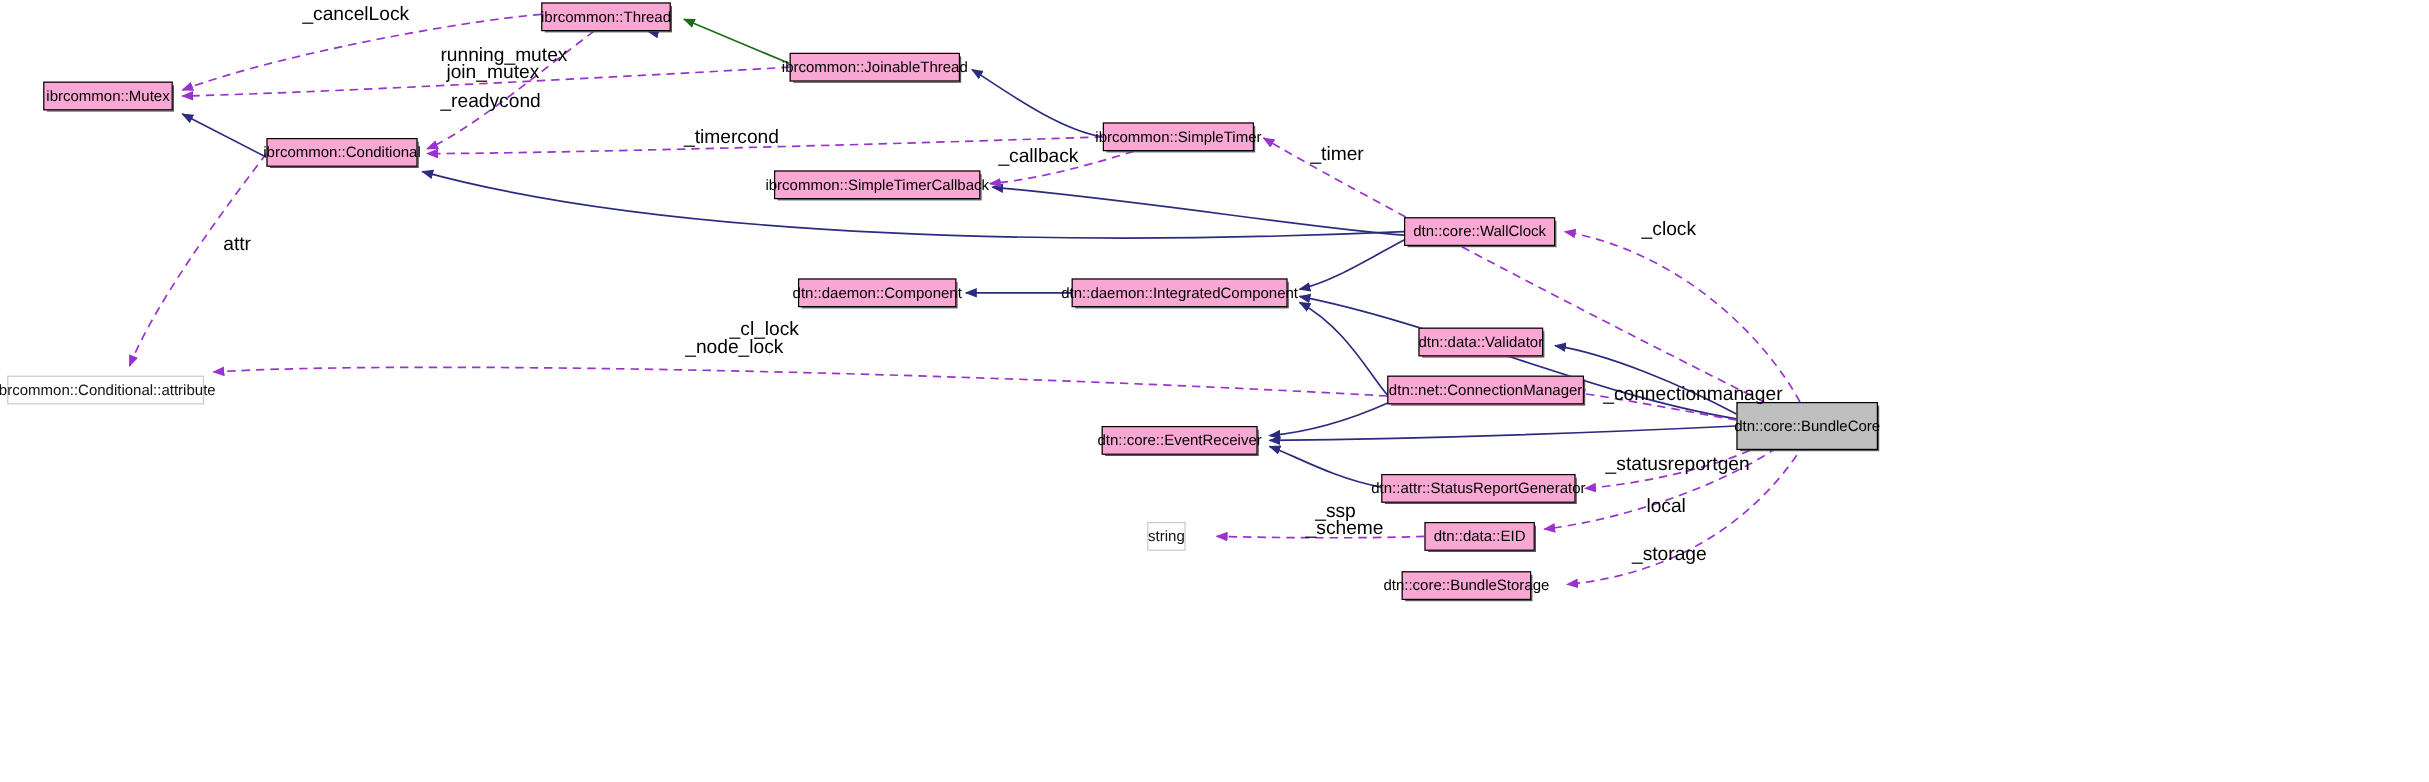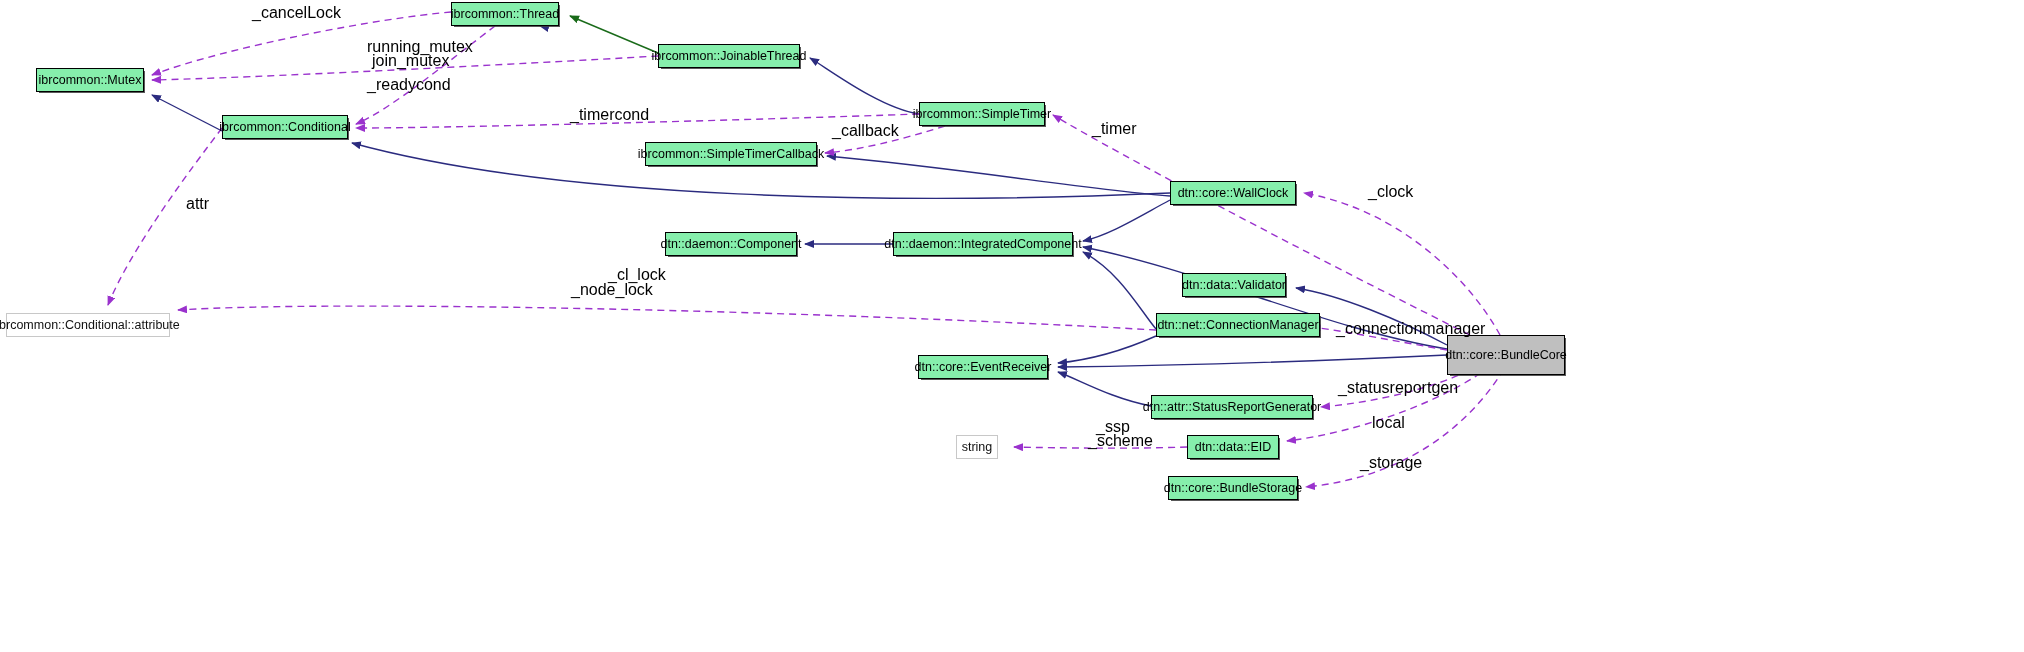--- a/index.html
+++ b/index.html
@@ -7,7 +7,7 @@
         font-family:"Liberation Sans","DejaVu Sans",sans-serif;overflow:hidden;}
   svg.edges{position:absolute;left:0;top:0;width:2024px;height:652px;overflow:visible;}
   .node{position:absolute;box-sizing:border-box;display:flex;align-items:center;
-        justify-content:center;border:1px solid #000000;background:#86efac;
+        justify-content:center;border:1px solid #000000;background:#f9a8d4;
         font-size:12.5px;color:#000000;white-space:nowrap;
         box-shadow:2px 2px 0 -1px rgba(60,60,60,0.85);z-index:5;}
   .node.highlight{background:#bfbfbf;border:1px solid #000000;}

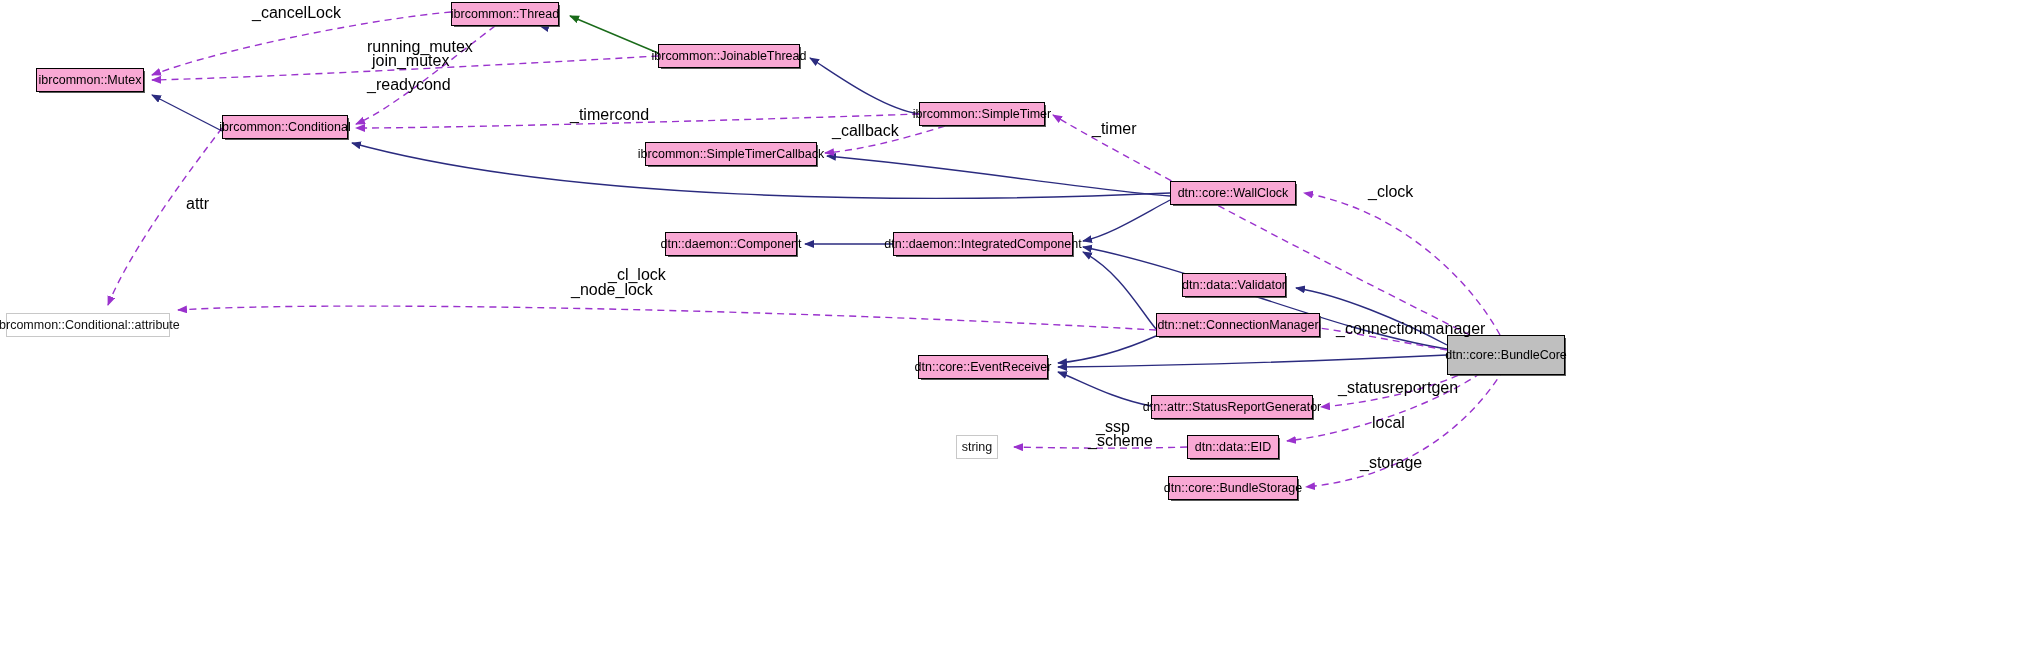--- a/index.html
+++ b/index.html
@@ -85,7 +85,7 @@
   <div class="node highlight" style="left:1447px;top:335px;width:118px;height:40px;">dtn::core::BundleCore</div>
   <div class="node" style="left:918px;top:355px;width:130px;height:24px;">dtn::core::EventReceiver</div>
   <div class="node" style="left:1151px;top:395px;width:162px;height:24px;">dtn::attr::StatusReportGenerator</div>
-  <div class="node plain" style="left:956px;top:435px;width:42px;height:24px;">string</div>
+  <div class="node plain" style="left:956px;top:435px;width:32px;height:24px;">string</div>
   <div class="node" style="left:1187px;top:435px;width:92px;height:24px;">dtn::data::EID</div>
   <div class="node" style="left:1168px;top:476px;width:130px;height:24px;">dtn::core::BundleStorage</div>
 

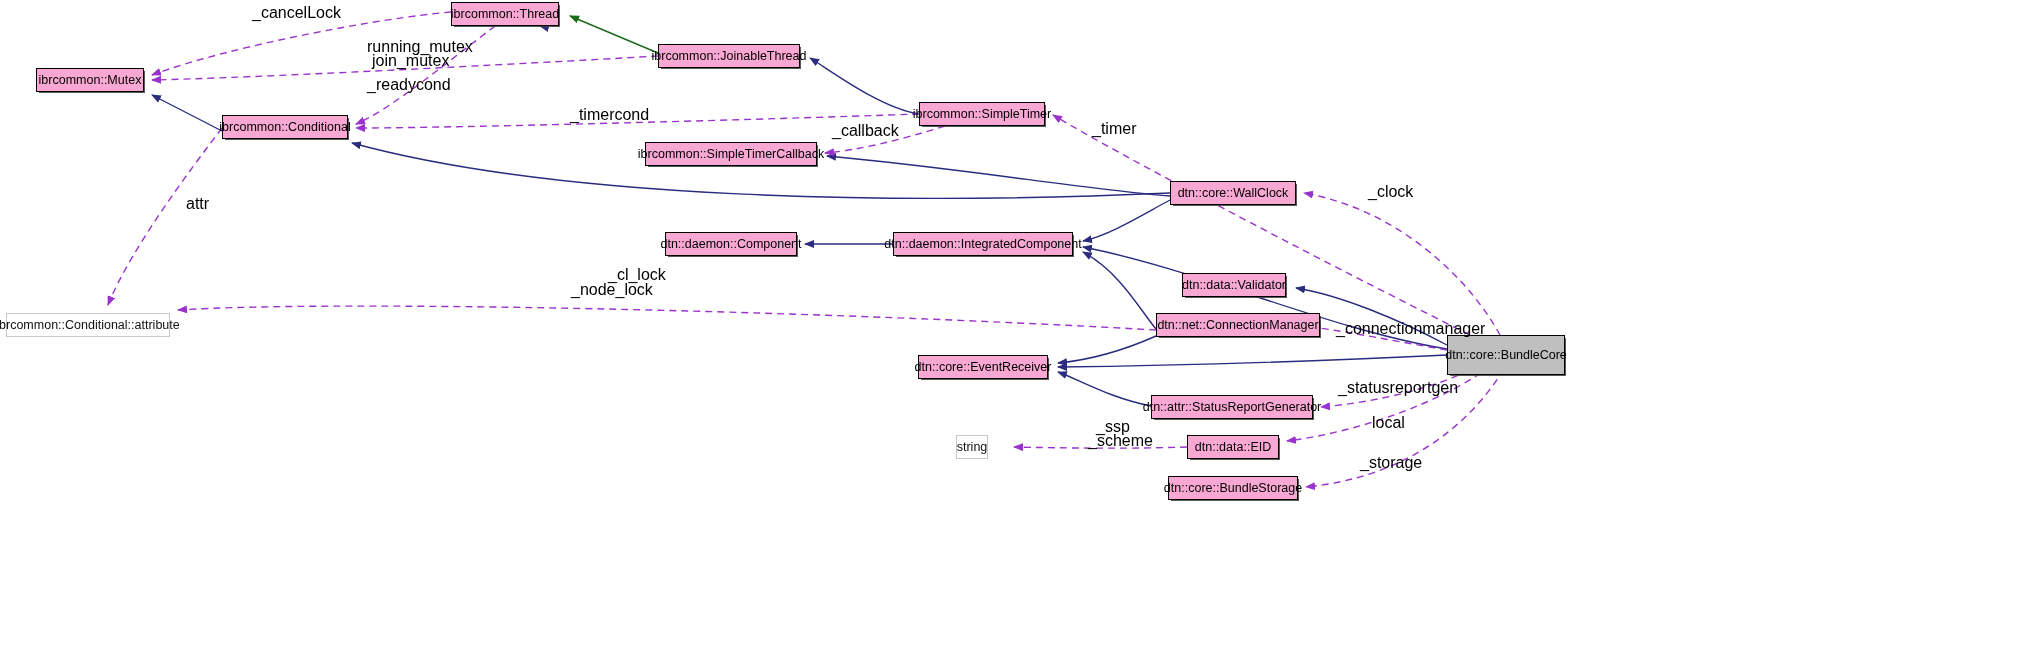--- a/index.html
+++ b/index.html
@@ -87,7 +87,7 @@
   <div class="node" style="left:1151px;top:395px;width:162px;height:24px;">dtn::attr::StatusReportGenerator</div>
   <div class="node plain" style="left:956px;top:435px;width:32px;height:24px;">string</div>
   <div class="node" style="left:1187px;top:435px;width:92px;height:24px;">dtn::data::EID</div>
-  <div class="node" style="left:1168px;top:476px;width:130px;height:24px;">dtn::core::BundleStorage</div>
+  <div class="node" style="left:1168px;top:476px;width:108px;height:24px;">dtn::core::BundleStorage</div>
 
   <div class="elabel" style="left:252px;top:4px;">_cancelLock</div>
   <div class="elabel" style="left:367px;top:38px;">running_mutex</div>

